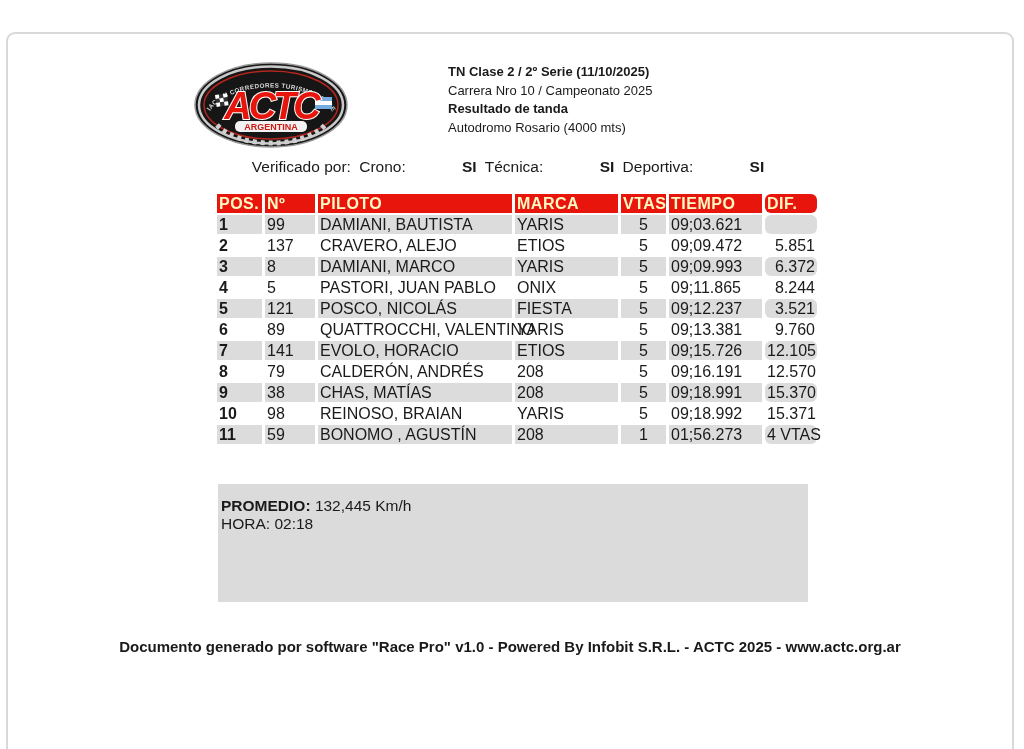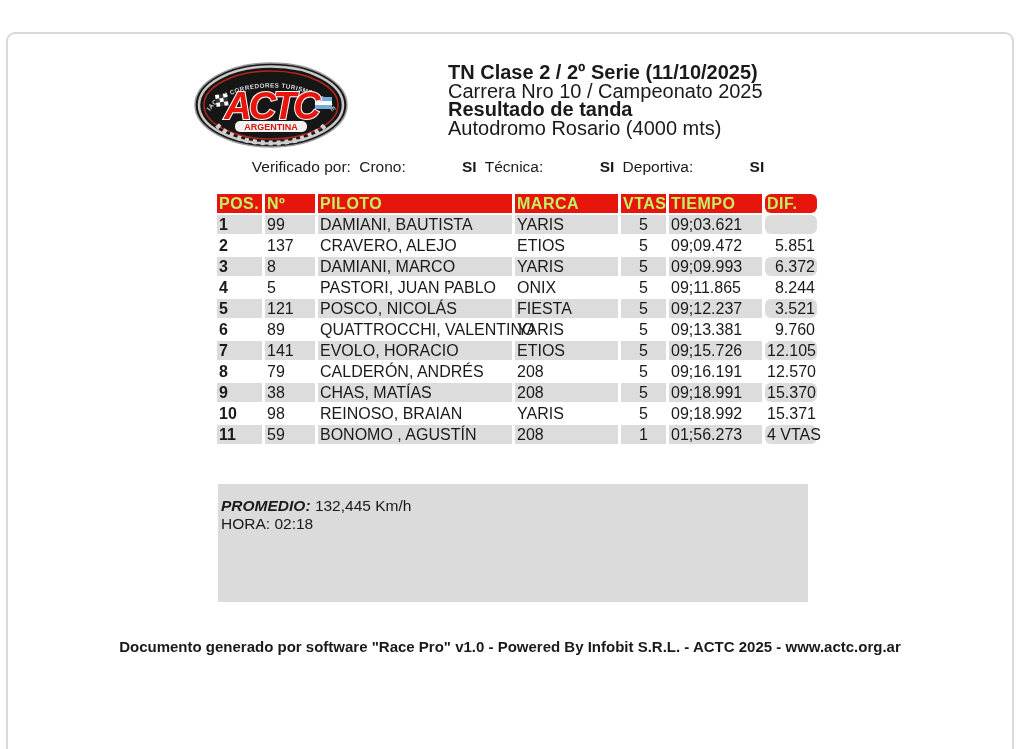--- a/index.html
+++ b/index.html
@@ -10,7 +10,7 @@
 
   
   .logo-wrap{position:absolute;left:185px;top:27px;width:156px;height:88px;}
-  .head-text{position:absolute;left:440px;top:29px;font-size:20px;line-height:18.5px;white-space:nowrap;}
+  .head-text{position:absolute;left:440px;top:29px;font-size:13px;line-height:18.5px;white-space:nowrap;}
   .head-text .b{font-weight:bold;}
 
   .verify{position:absolute;left:0;top:124px;width:100%;text-align:center;font-size:15.5px;white-space:nowrap;}

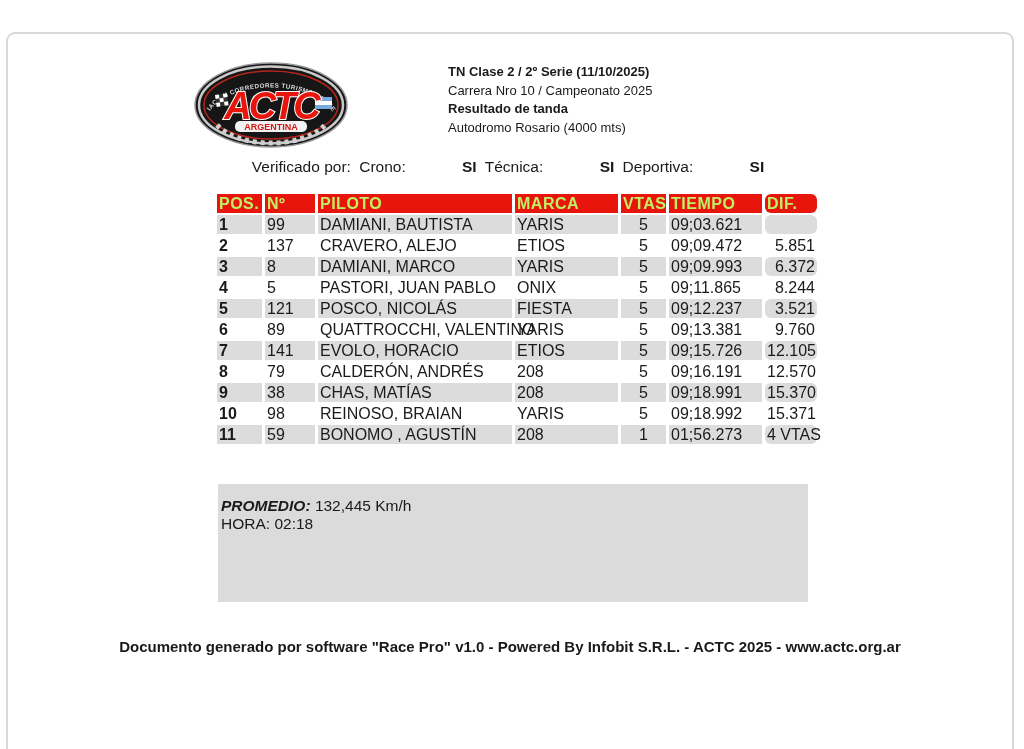--- a/index.html
+++ b/index.html
@@ -20,7 +20,7 @@
   
   .tbl{position:absolute;left:206px;top:158px;border-collapse:separate;border-spacing:3px 2px;
        table-layout:fixed;width:606px;font-size:16px;}
-  .tbl th{background:var(--header-red,#e8150d);color:#bef264;font-weight:bold;text-align:left;
+  .tbl th{background:var(--header-red,#e8150d);color:#fef9c3;font-weight:bold;text-align:left;
           height:19px;padding:0 2px;white-space:nowrap;overflow:visible;font-size:16px;letter-spacing:0.5px;}
   .tbl td{height:19px;padding:0 2px;white-space:nowrap;overflow:visible;background:#ffffff;}
   .tbl tbody tr:nth-of-type(odd) td{background:var(--row-gray,#dcdcdc);}

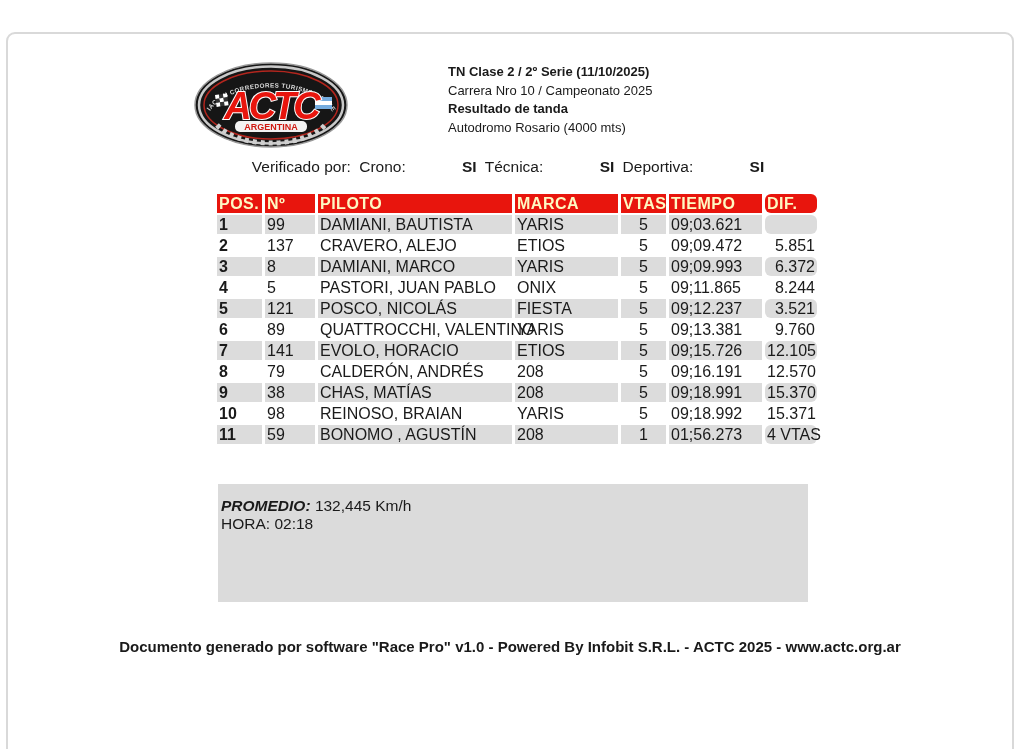--- a/index.html
+++ b/index.html
@@ -32,7 +32,7 @@
   .summary{position:absolute;left:210px;top:450px;width:590px;height:118px;
            background:var(--summary-gray,#dcdcdc);font-size:15.5px;}
   .summary p{margin:0;padding-left:3px;white-space:nowrap;}
-  .summary .b{font-weight:bold;font-style:italic;}
+  .summary .b{font-weight:bold;}
   .l-promedio{padding-top:13px;}
   .l-record{margin-top:21px;}
   .l-hora{margin-top:27px;}

